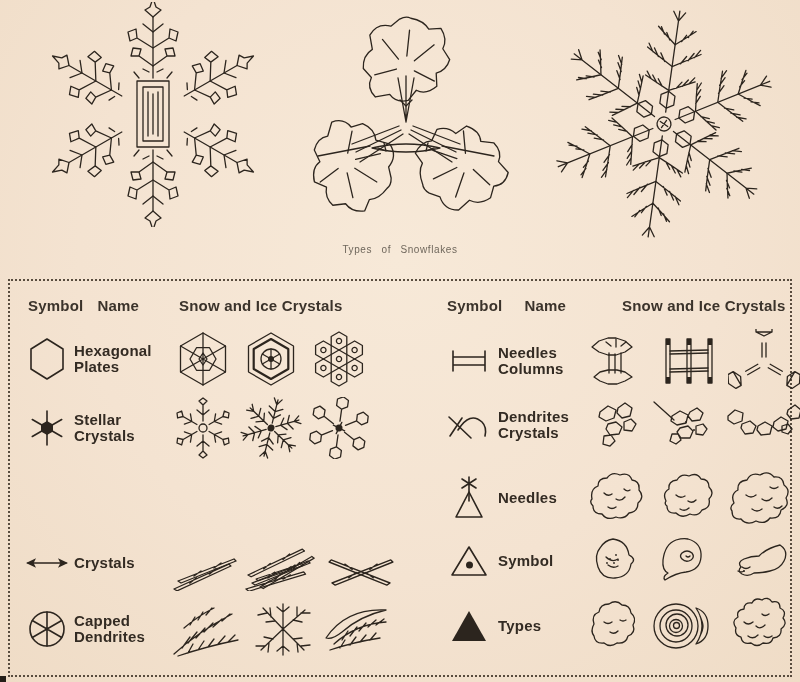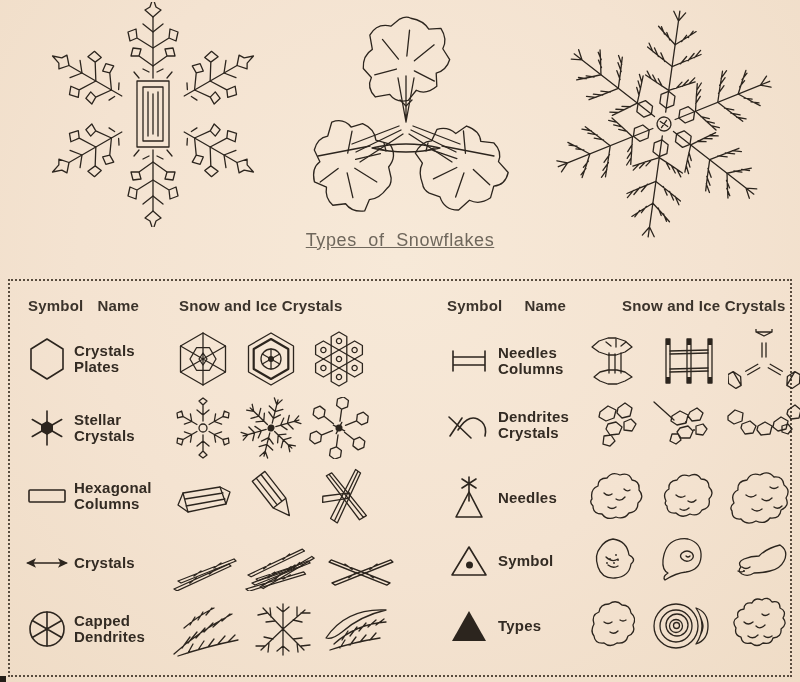--- a/index.html
+++ b/index.html
@@ -14,8 +14,8 @@
   svg.sym *{stroke-width:1.6}
   .flake{position:absolute}
   .caption{
-    position:absolute;left:0;top:230px;width:100%;text-align:center;
-    font-size:18px;color:#6f675c;letter-spacing:.6px;word-spacing:6px;text-decoration:underline;
+    position:absolute;left:0;top:244px;width:100%;text-align:center;
+    font-size:10px;color:#6f675c;letter-spacing:.6px;word-spacing:6px;
   }
   .legend-box{
     position:absolute;left:8px;top:279px;width:780px;height:394px;

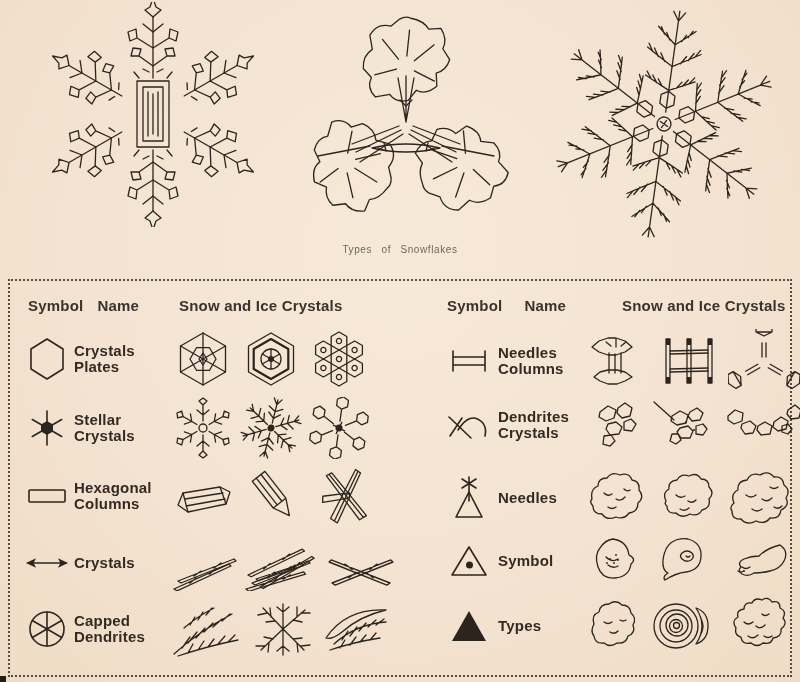--- a/index.html
+++ b/index.html
@@ -132,7 +132,7 @@
           <path d="M20,3 L36,13 L36,33 L20,43 L4,33 L4,13 Z"></path>
         </svg>
       </div>
-      <div class="name-cell">Crystals Plates</div>
+      <div class="name-cell">Hexagonal Plates</div>
       <div class="arts">
         <svg class="ln" width="66" height="60" viewBox="0 0 66 60">
           <path d="M33,4 L55.5,17 L55.5,43 L33,56 L10.5,43 L10.5,17 Z"></path>

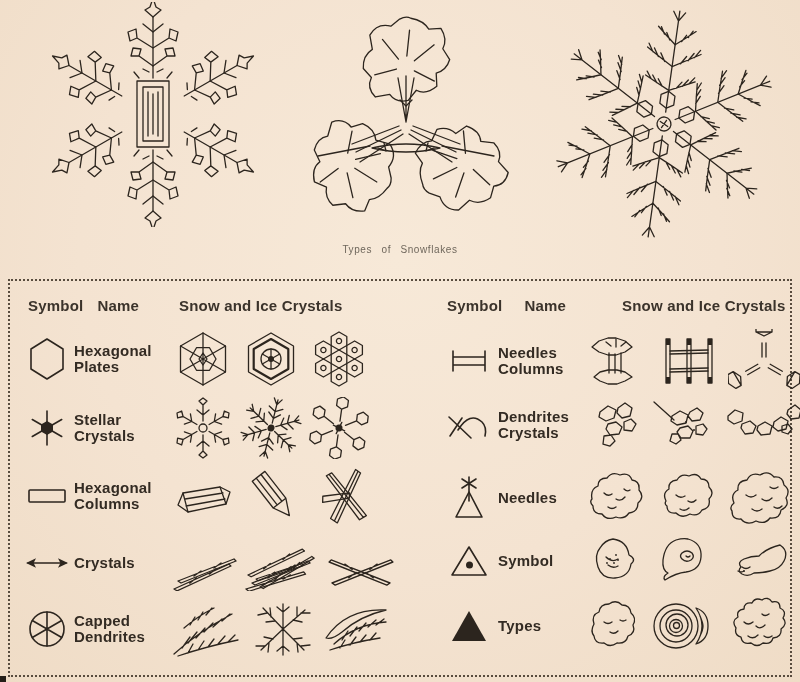--- a/index.html
+++ b/index.html
@@ -228,36 +228,6 @@
       </div>
     </div>
 
-    <div class="row rw3">
-      <div class="sym-cell">
-        <svg class="ln sym" width="42" height="20" viewBox="0 0 42 20">
-          <rect x="3" y="4" width="36" height="12" rx="1"></rect>
-        </svg>
-      </div>
-      <div class="name-cell">Hexagonal Columns</div>
-      <div class="arts">
-        <svg class="ln" width="68" height="62" viewBox="0 0 68 62">
-          <path d="M8,40 L13,28 L50,22 L60,27 L56,39 L18,47 Z"></path>
-          <path d="M13,28 L18,47 M50,22 L56,39 M15,34 L53,28 M16,41 L55,34"></path>
-        </svg>
-        <svg class="ln" width="68" height="62" viewBox="0 0 68 62">
-          <g transform="rotate(-38 34 31)">
-            <path d="M26,6 L42,6 L42,40 L34,56 L26,40 Z M26,40 L42,40 M31,7 L31,40 M37,7 L37,40"></path>
-          </g>
-        </svg>
-        <svg class="ln" width="72" height="62" viewBox="0 0 72 62">
-          <g transform="translate(36,31) rotate(26)">
-              <path d="M-3,-28 L3,-27 L4,28 L-4,27 Z M0,-27.5 L0.5,27.5"></path>
-            </g>
-          <g transform="translate(36,31) rotate(-38)">
-              <path d="M-3,-28 L3,-27 L4,28 L-4,27 Z M0,-27.5 L0.5,27.5"></path>
-            </g>
-          <g transform="translate(36,31) rotate(82)">
-              <path d="M-2.5,-4 L2.5,-3 L3,24 L-3,23 Z"></path>
-            </g>
-        </svg>
-      </div>
-    </div>
 
     <div class="row rw4">
       <div class="sym-cell">

